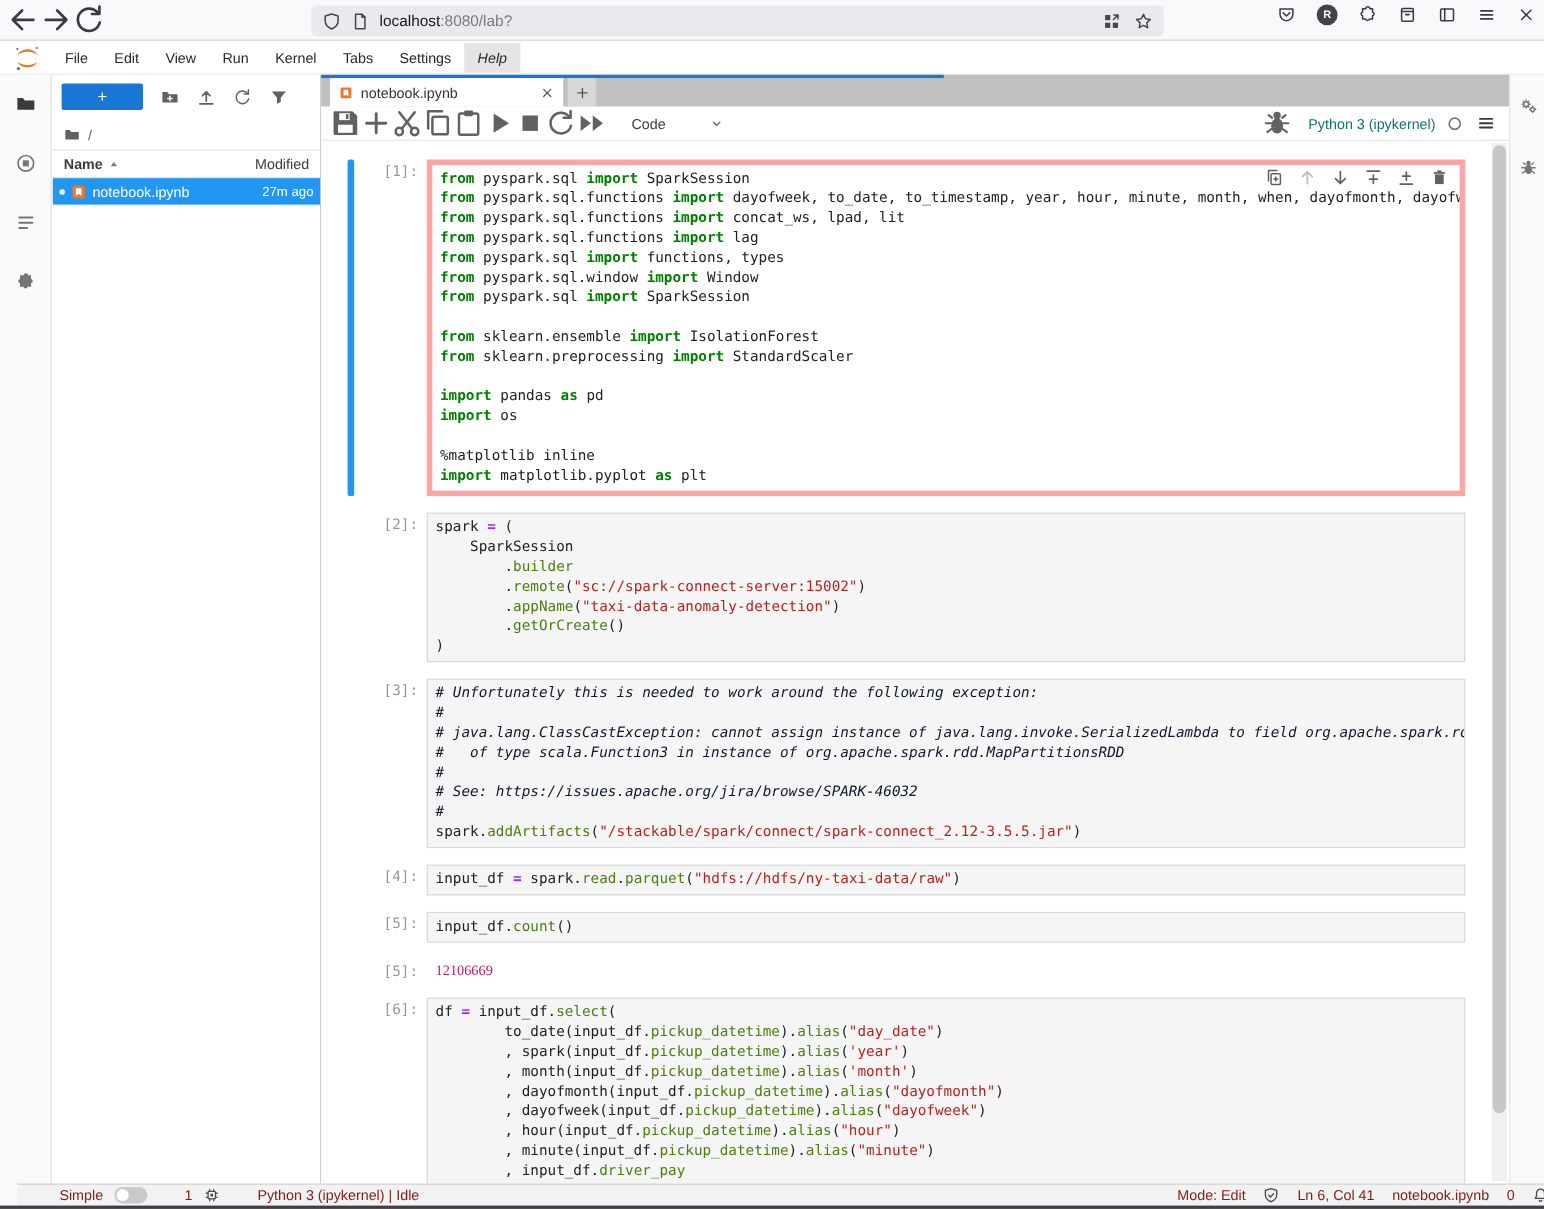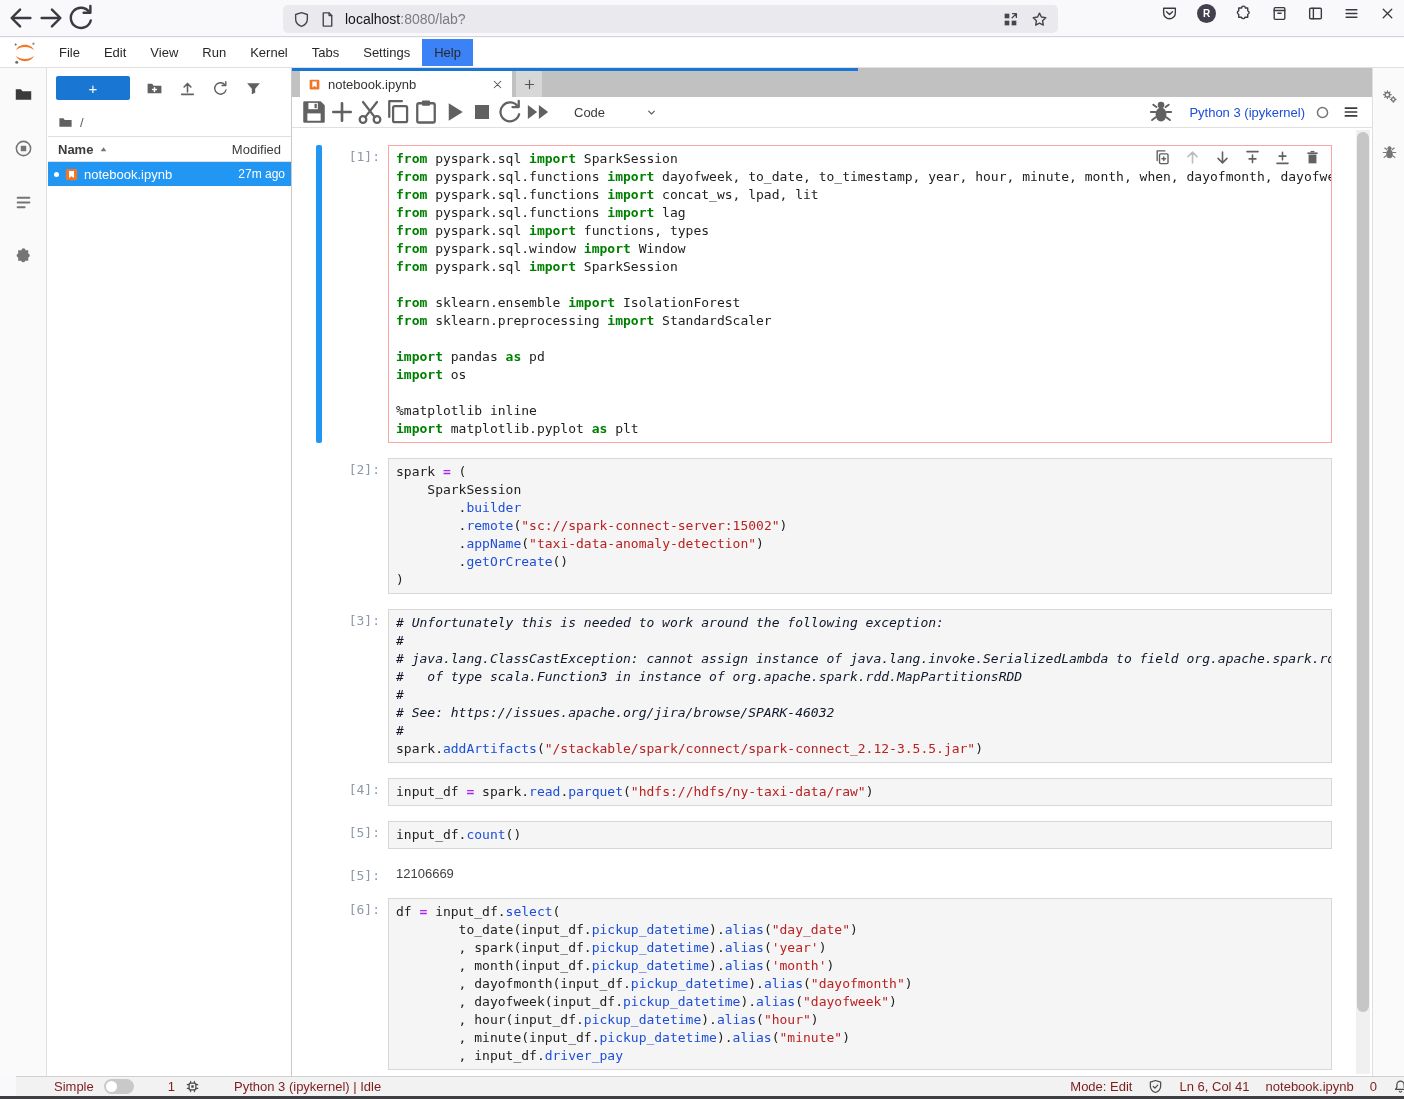--- a/index.html
+++ b/index.html
@@ -29,7 +29,7 @@
     border-bottom:1px solid #e0e0e0; display:flex; align-items:center; }
   .jp-logo { width:26px; height:26px; margin:0 9px 0 12px; }
   .menu-item { padding:6px 12px; color:#282828; cursor:default; }
-  .menu-item.active { background:#3b82f6; }
+  .menu-item.active { background:#e5e5e5;font-style:italic; }
 
   
   .main { position:absolute; left:0; top:68px; width:1404px; height:1008px; background:#fff; }

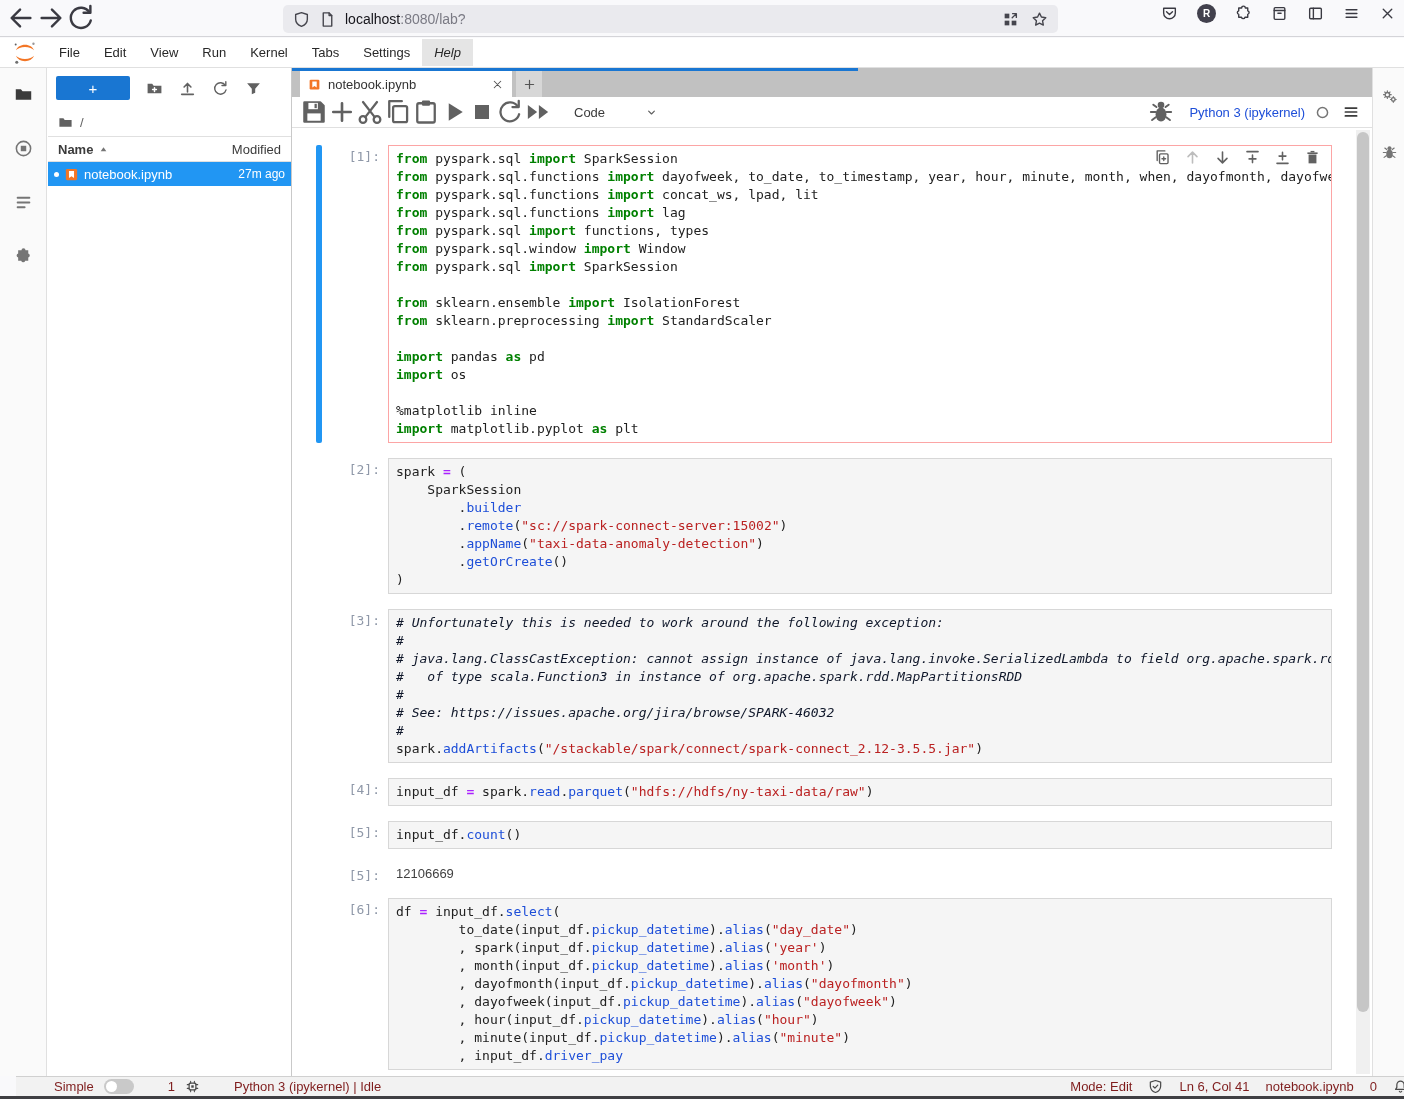--- a/index.html
+++ b/index.html
@@ -85,7 +85,7 @@
     color:#3b3b3b; padding:2px 6px; }
   .cell-type .ic { width:13px; height:13px; color:#616161; }
   .nb-toolbar .spacer { flex:1; }
-  .kernel-name { color:#1d4ed8; margin:0 10px 0 14px; }
+  .kernel-name { color:#0f766e; margin:0 10px 0 14px; }
   .kstatus { width:15px; height:15px; color:#757575; margin-right:12px; }
   .kmenu { width:18px; height:18px; color:#3b3b3b; margin-right:4px; }
 

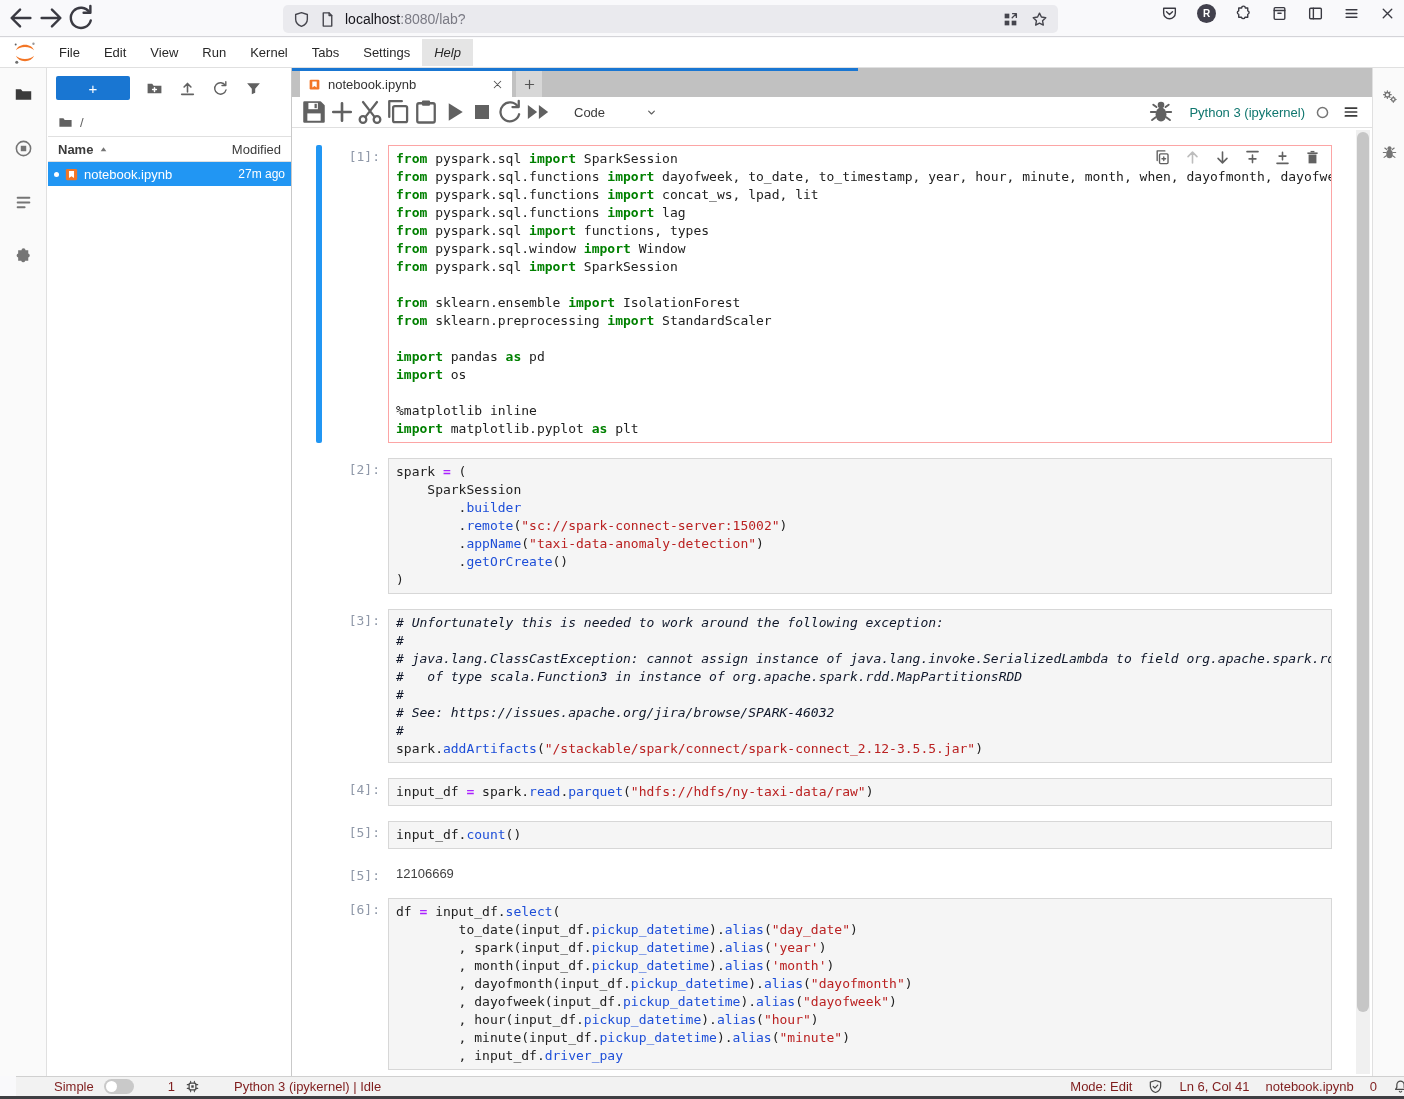--- a/index.html
+++ b/index.html
@@ -99,7 +99,7 @@
     font-family:"DejaVu Sans Mono", monospace; font-size:13px; }
   .editor { flex:1; margin-left:8px; background:#f5f5f5; border:1px solid #d7d7d7;
     padding:4px 0 4px 7px; overflow:hidden; position:relative; }
-  .cell.active .editor { background:#fff; border:1px solid #fca5a5; }
+  .cell.active .editor { background:#fff; border:5px solid #fca5a5; }
   .cm-line { height:18px; line-height:18px; font-family:"DejaVu Sans Mono", monospace; font-size:13px;
     color:#212121; white-space:pre; }
   .tk { color:#008000; font-weight:bold; }

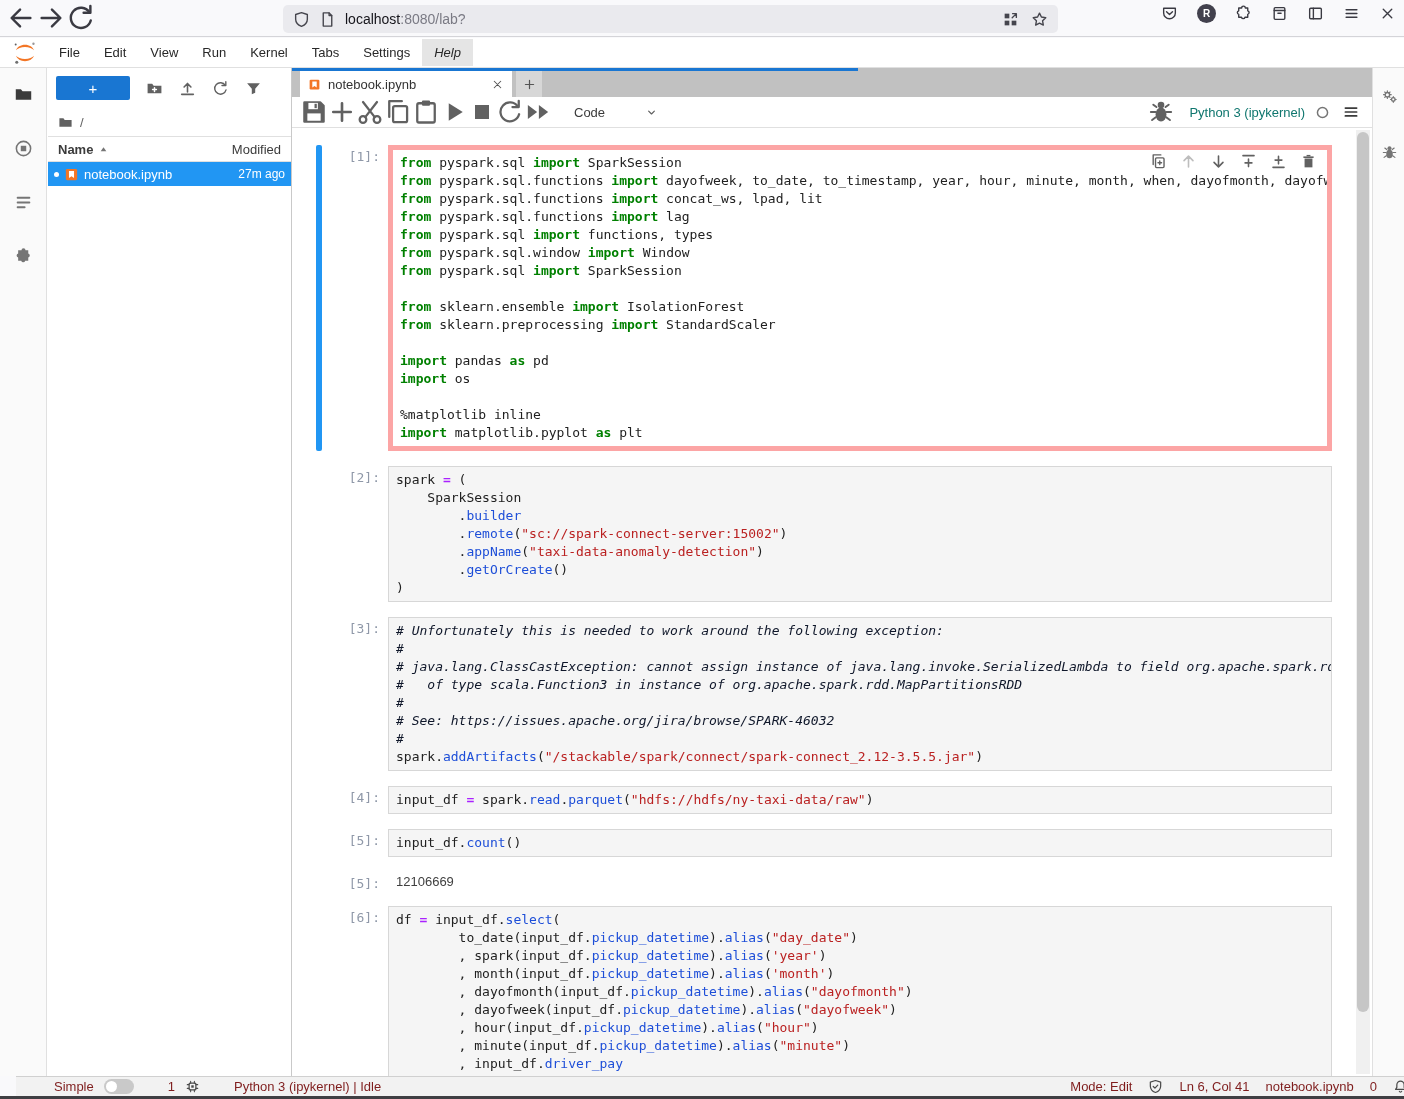--- a/index.html
+++ b/index.html
@@ -106,7 +106,7 @@
   .to { color:#aa22ff; font-weight:bold; }
   .ts { color:#ba2121; }
   .tc { color:#0f172a; font-style:italic; }
-  .tp { color:#1d4ed8; }
+  .tp { color:#4d7c0f; }
   .cell-toolbar { position:absolute; right:10px; top:3px; display:flex; gap:13px; color:#616161;
     align-items:center; }
   .cell-toolbar .ctbtn { width:17px; height:17px; }

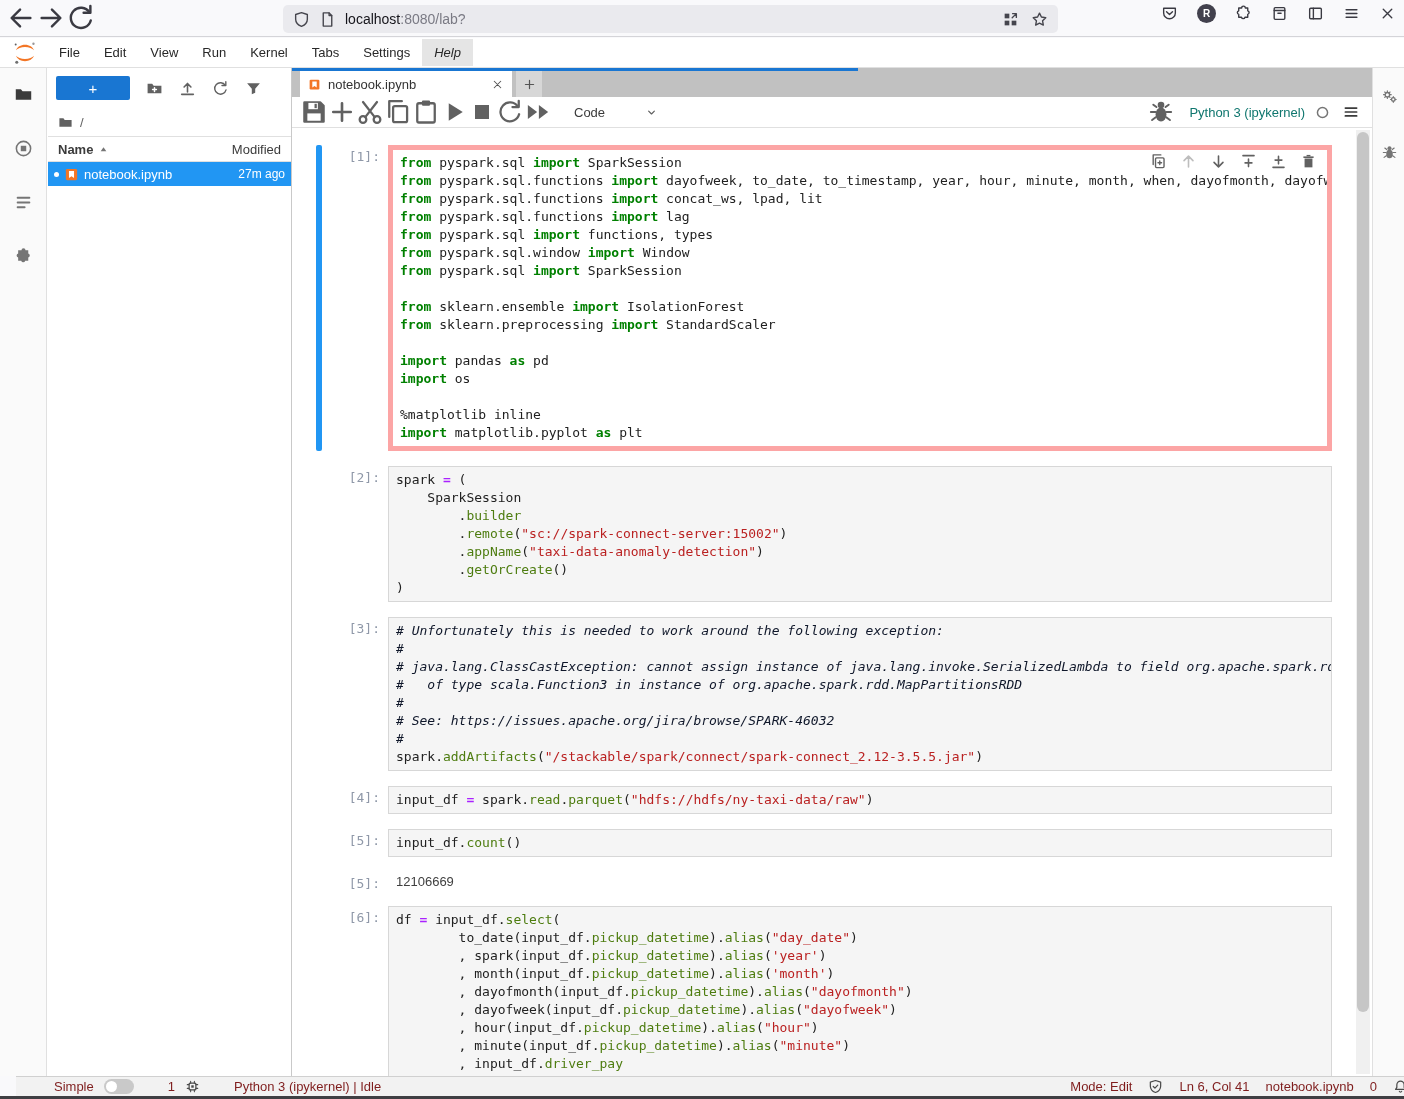--- a/index.html
+++ b/index.html
@@ -114,7 +114,7 @@
   .outrow { display:flex; margin:0 20px 15px 24px; }
   .outrow .collapser { background:transparent; }
   .outrow .outtext { flex:1; margin-left:8px; padding:2px 0 2px 8px;
-    font-family:Liberation Sans, sans-serif; font-size:13px; color:#404040; }
+    font-family:Liberation Serif, serif; font-size:13px; color:#be185d; }
 
   
   .nb-scrollbar { position:absolute; right:2px; top:62px; width:14px; height:944px; background:#f0f0f0; }

